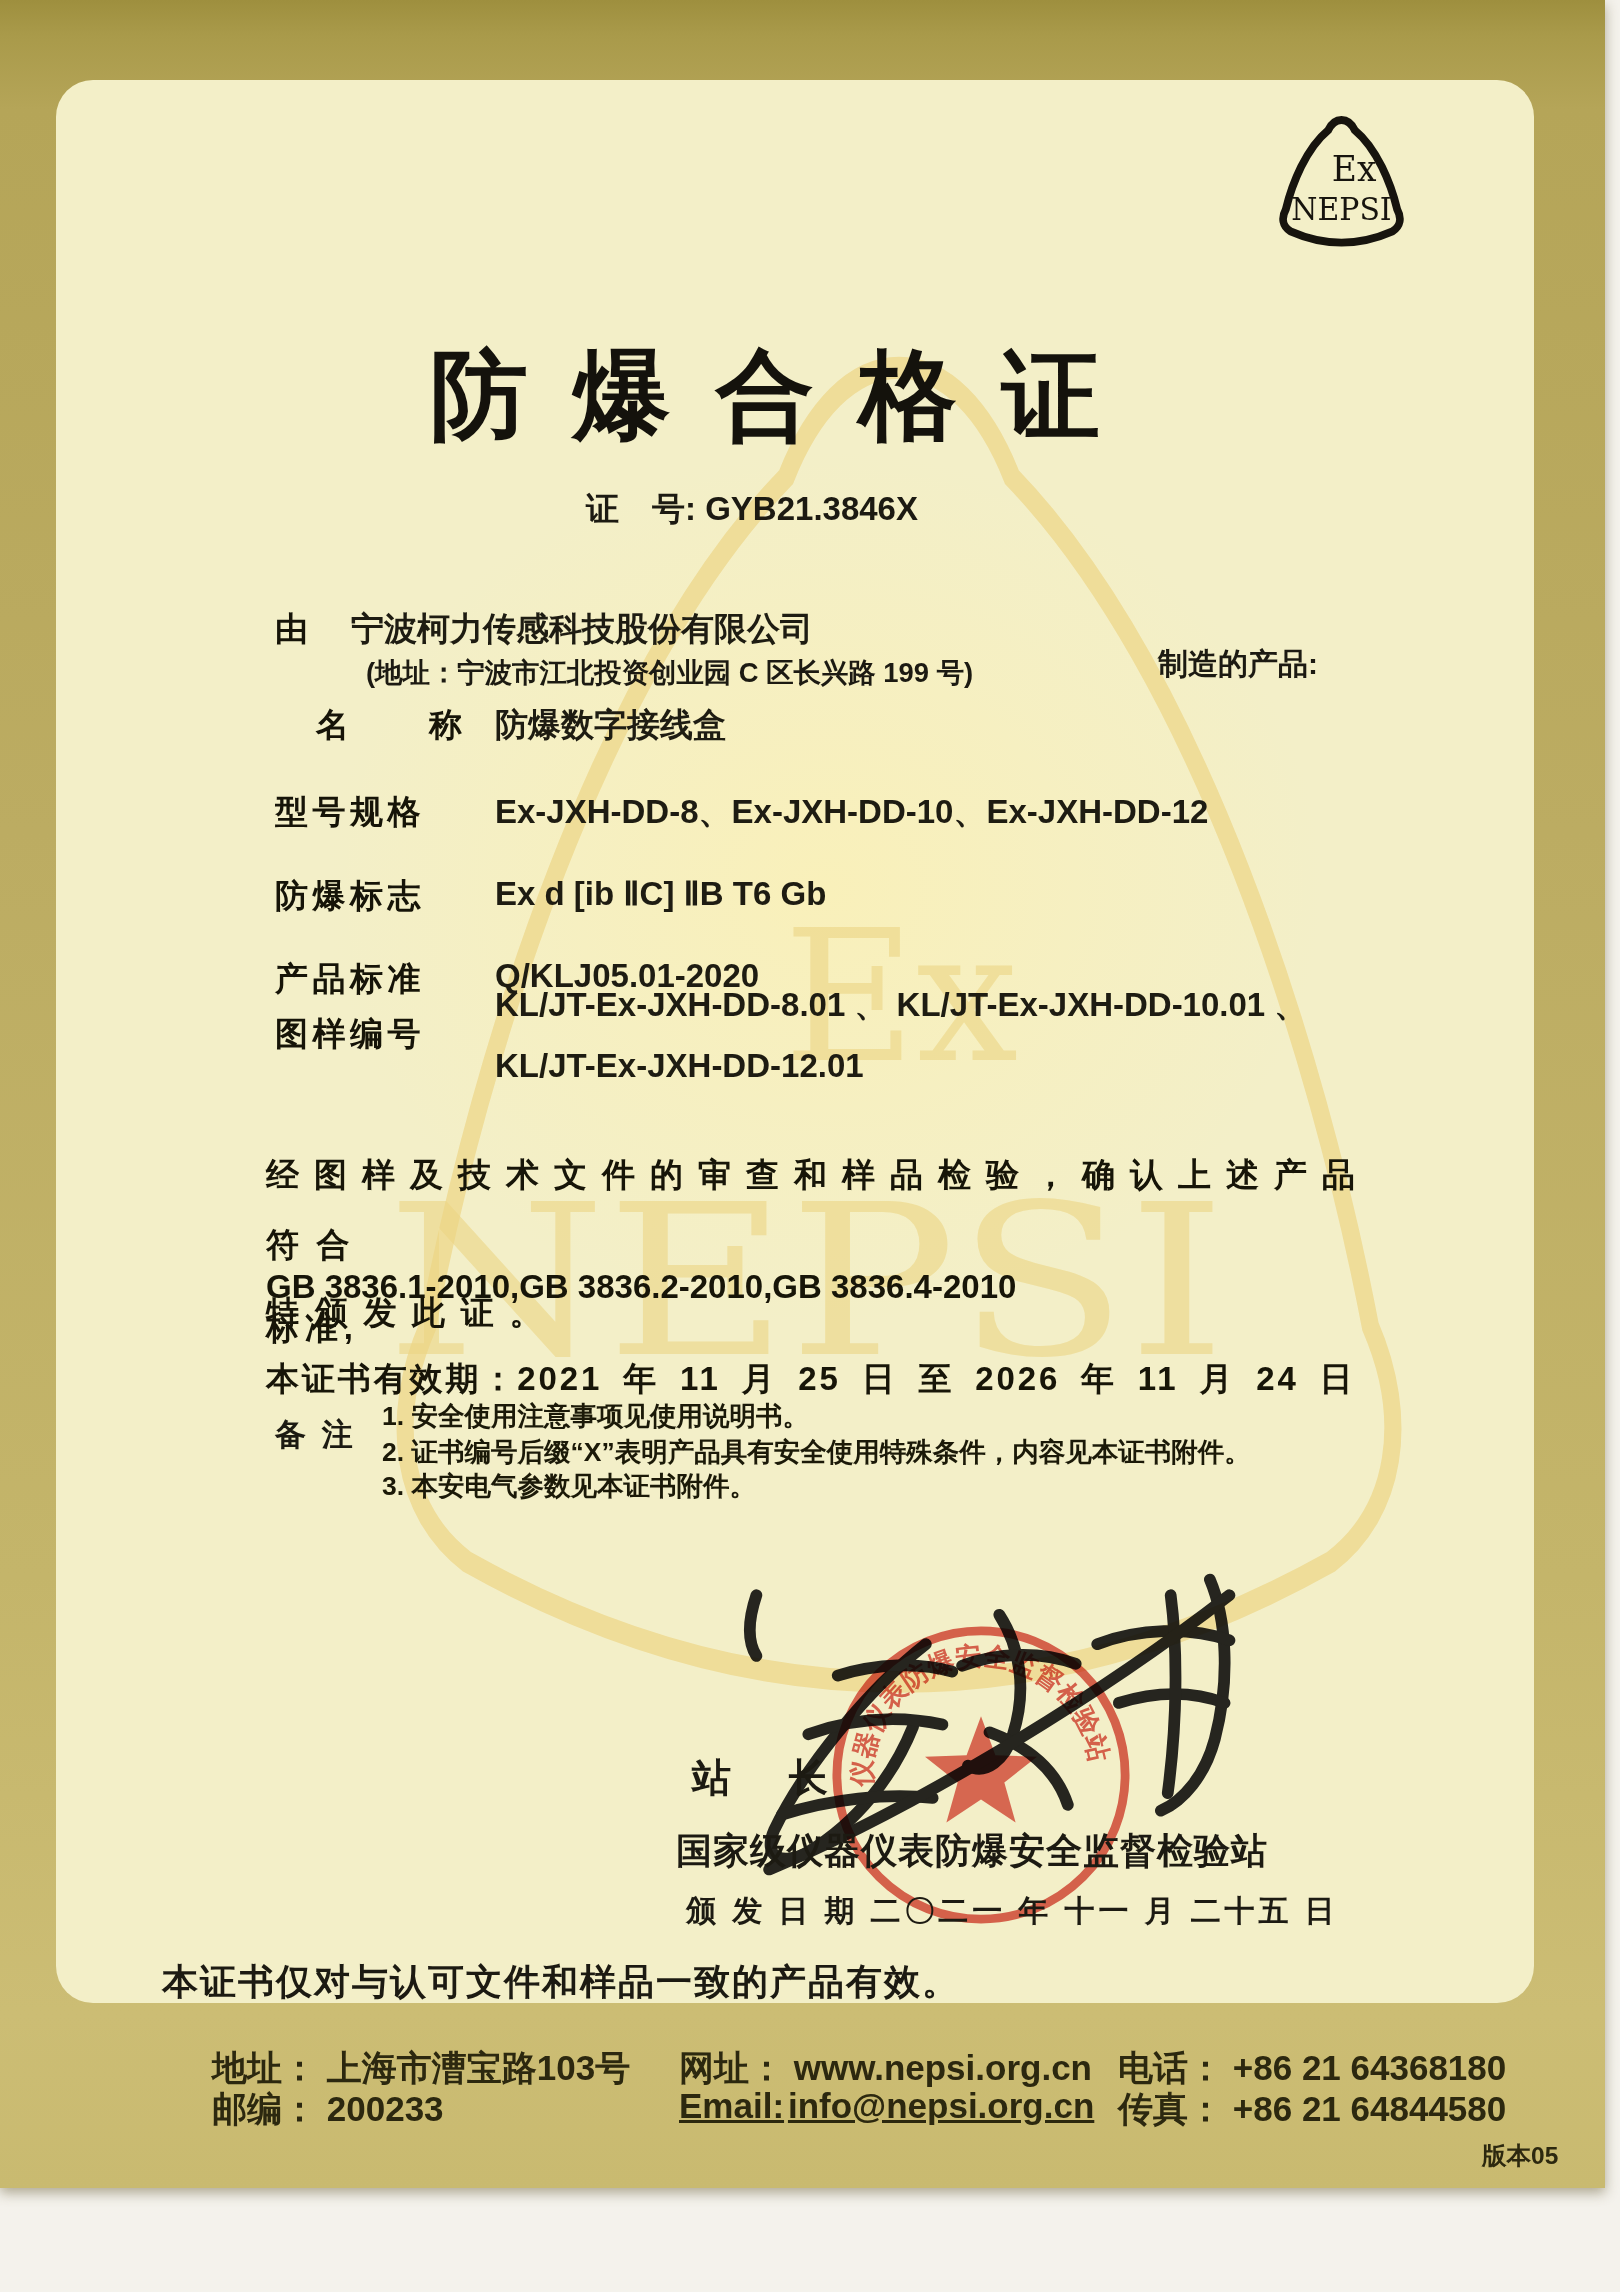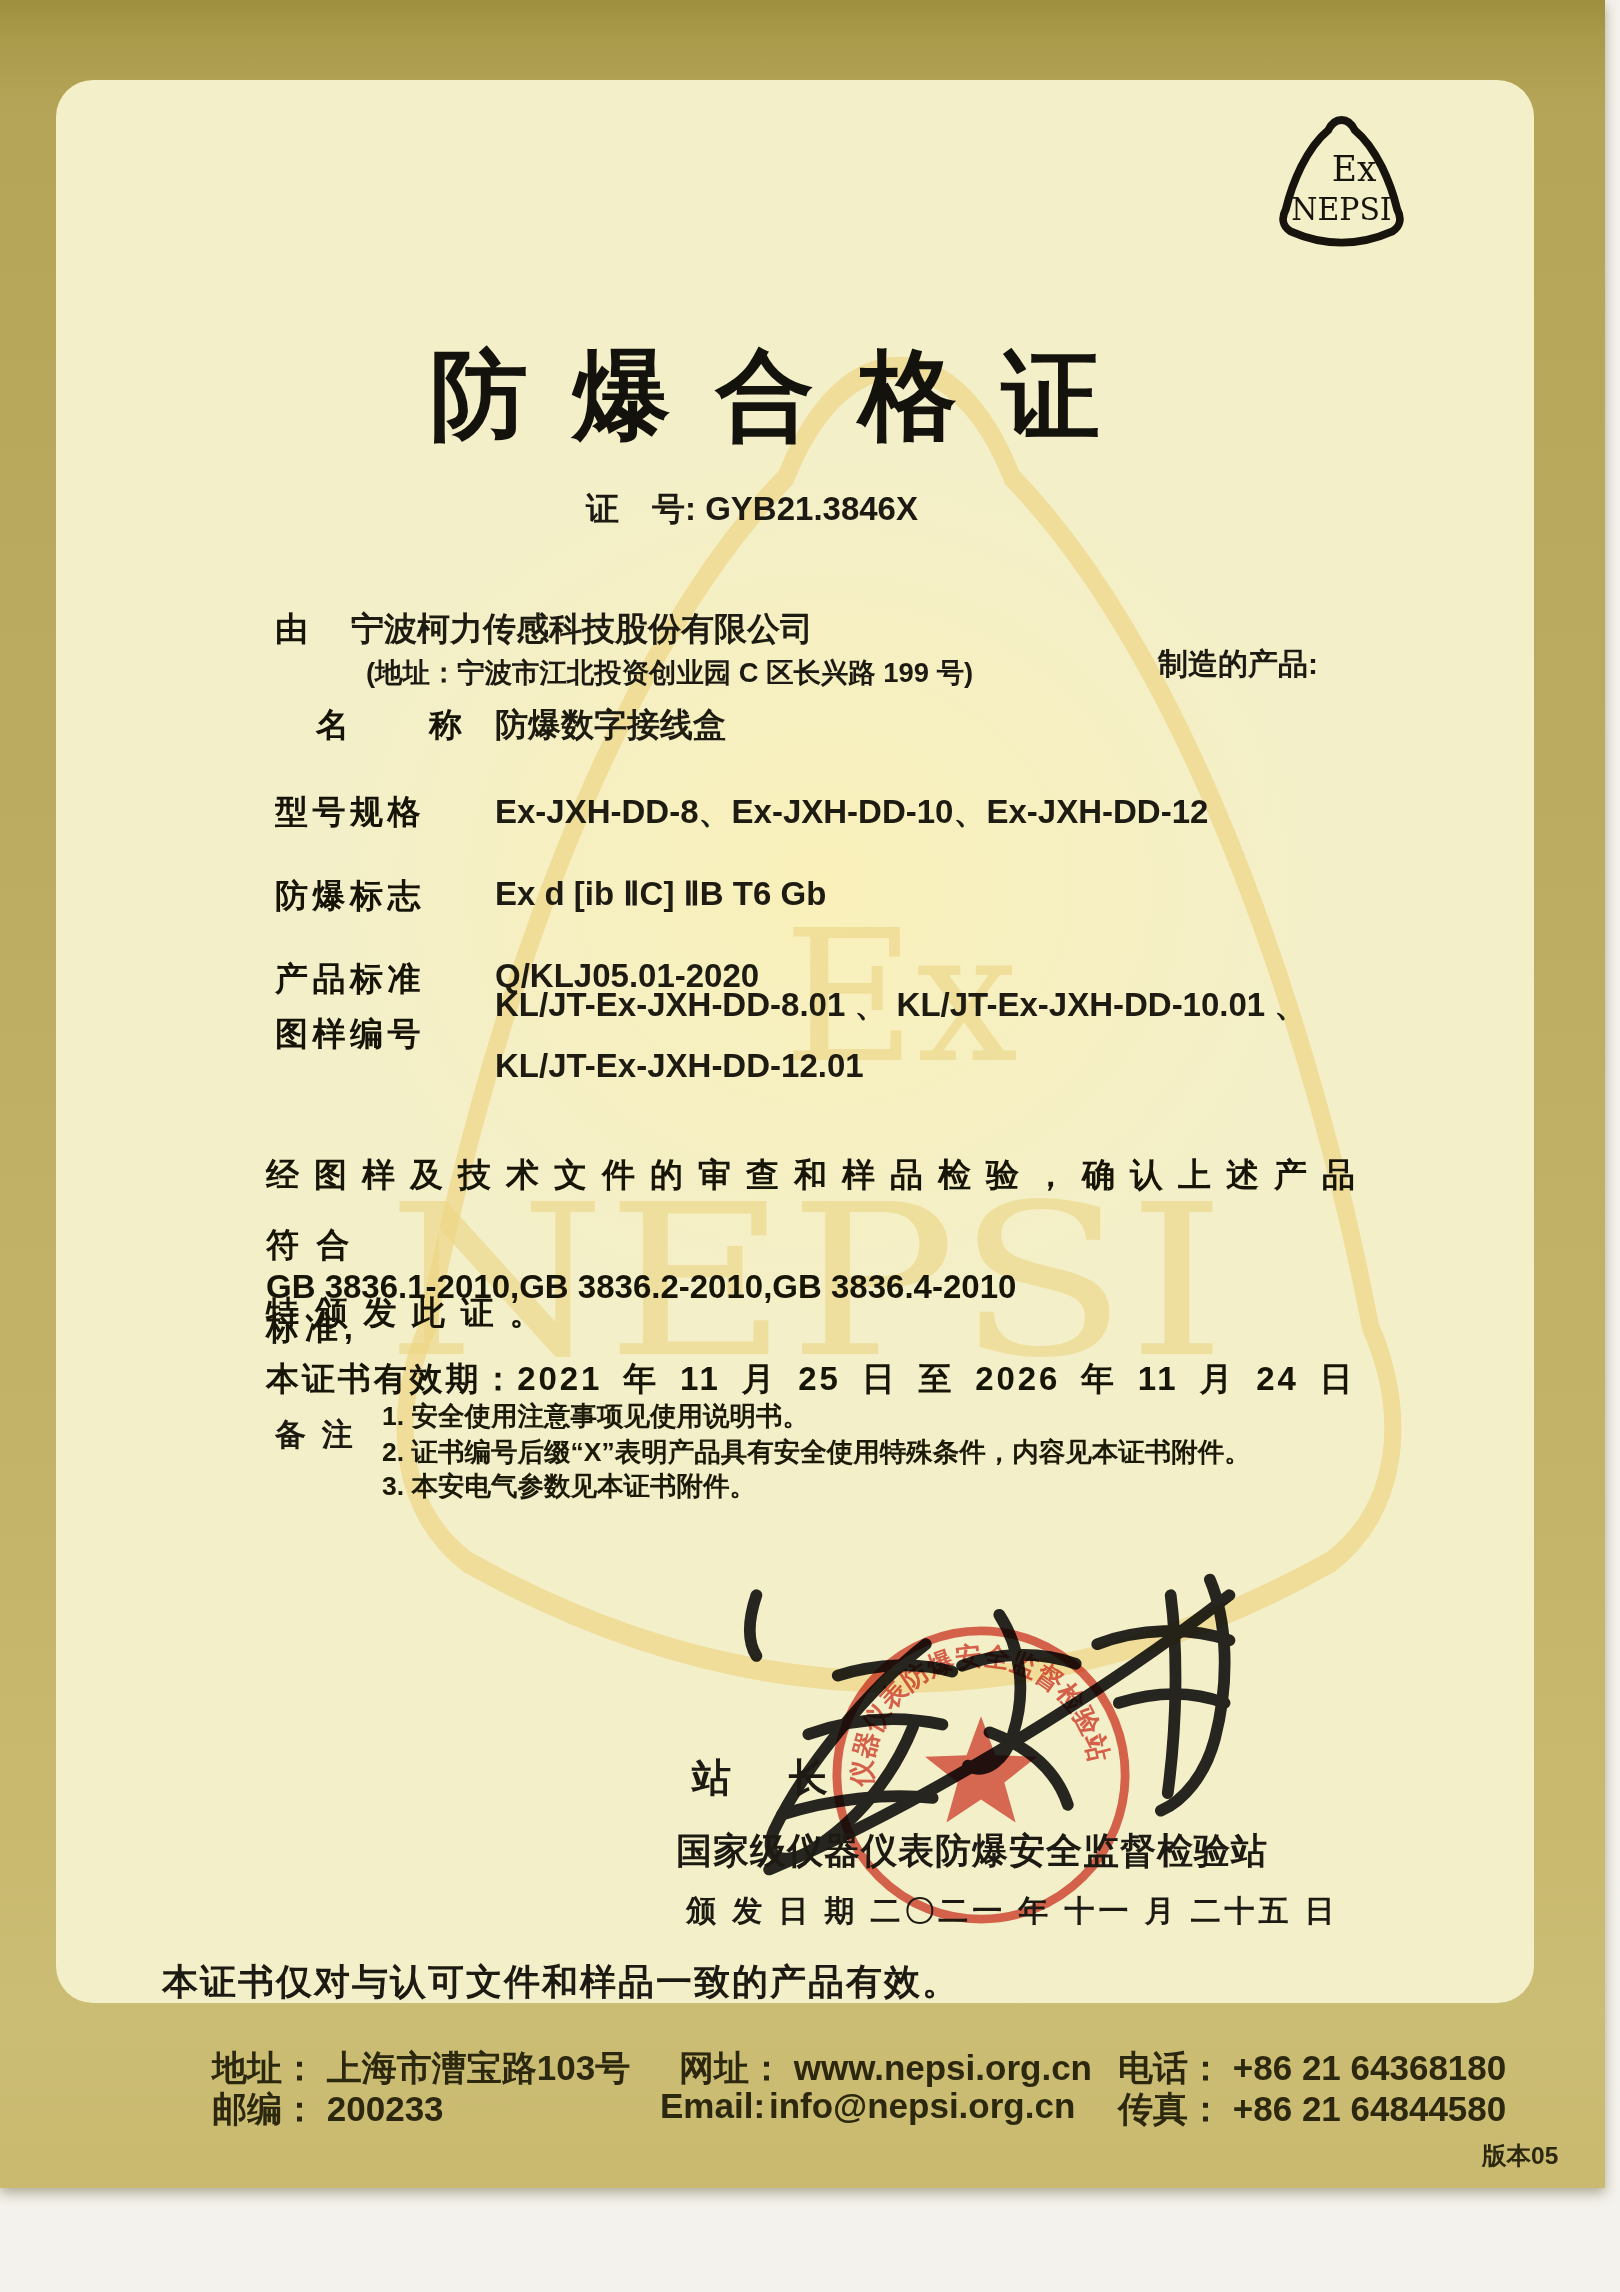--- a/index.html
+++ b/index.html
@@ -155,7 +155,7 @@
   <div class="abs footer-line" style="left:655px;top:2045px;">
     <span class="lbl b">网址：</span><span>www.nepsi.org.cn</span>
   </div>
-  <div class="abs footer-line" style="left:636px;top:2086px;">
+  <div class="abs footer-line" style="left:655px;top:2086px;text-decoration:underline;">
     <span class="lbl b" style="margin-right:3.9px;">Email:</span><span>info@nepsi.org.cn</span>
   </div>
 

